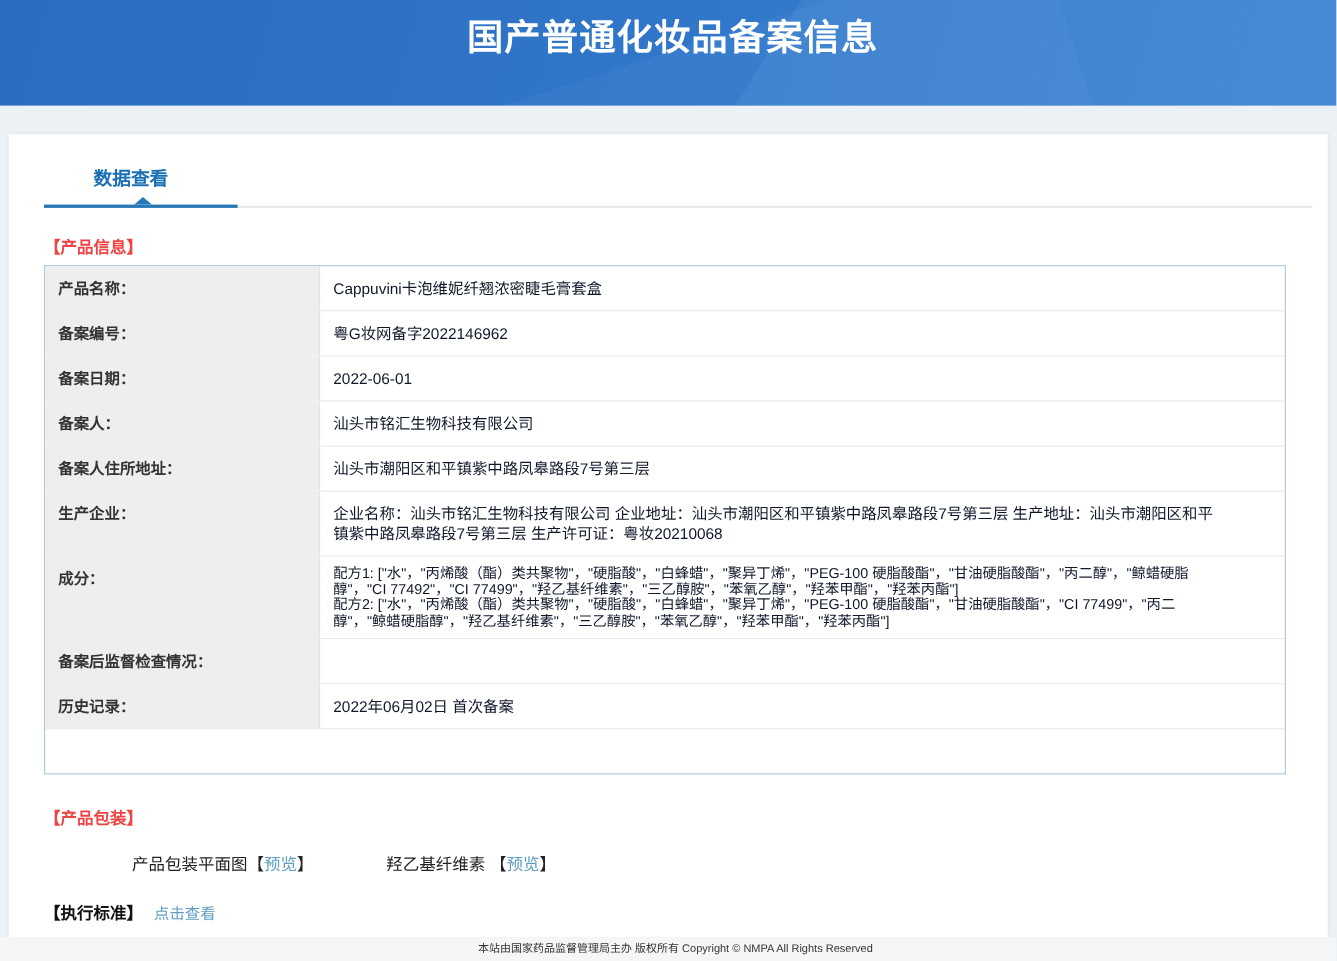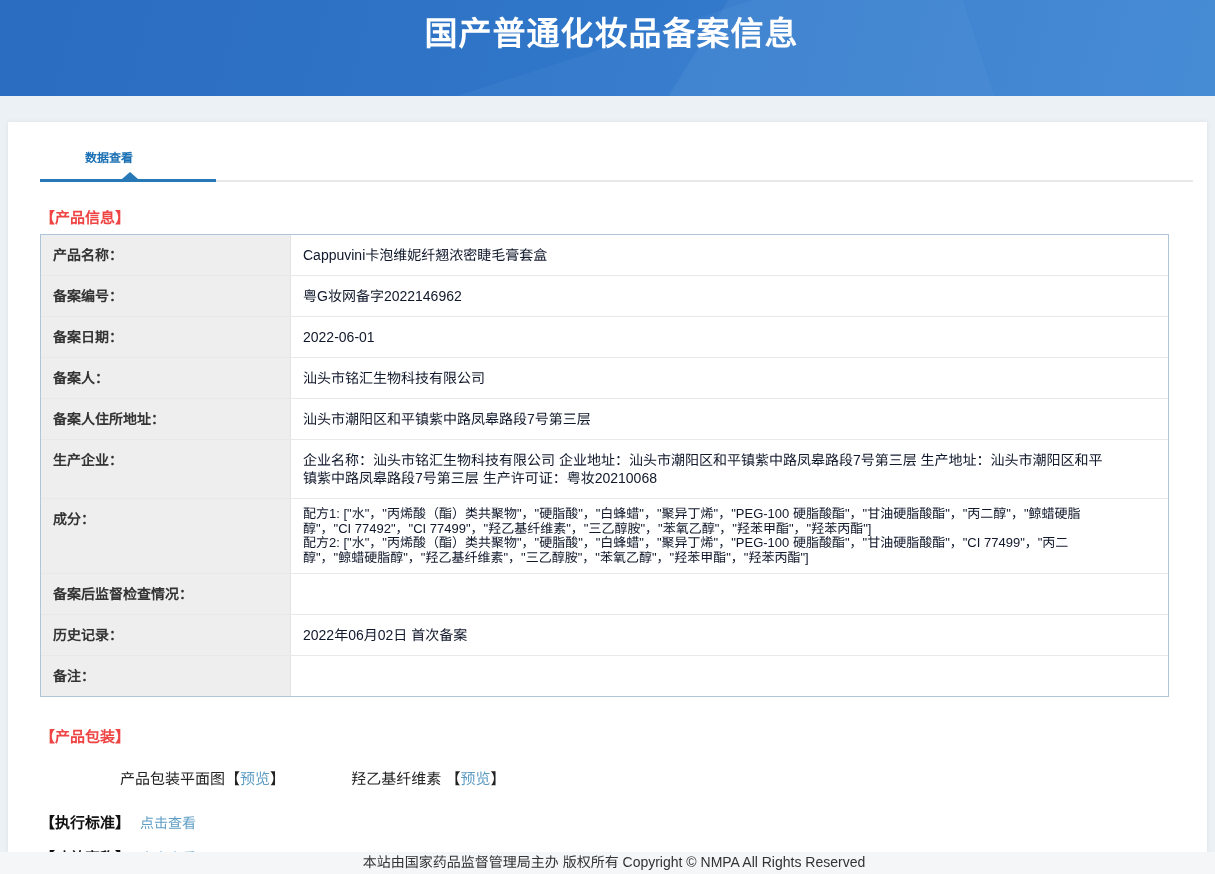--- a/index.html
+++ b/index.html
@@ -46,7 +46,7 @@
   .tab {
     display:inline-block;
     margin-left:77px;
-    font-size:12px; font-weight:bold; color:#1a70b4;
+    font-size:17px; font-weight:bold; color:#1a70b4;
     cursor:pointer;
   }
   .divider { position:relative; margin:13px 14px 0 32px; height:3px; }

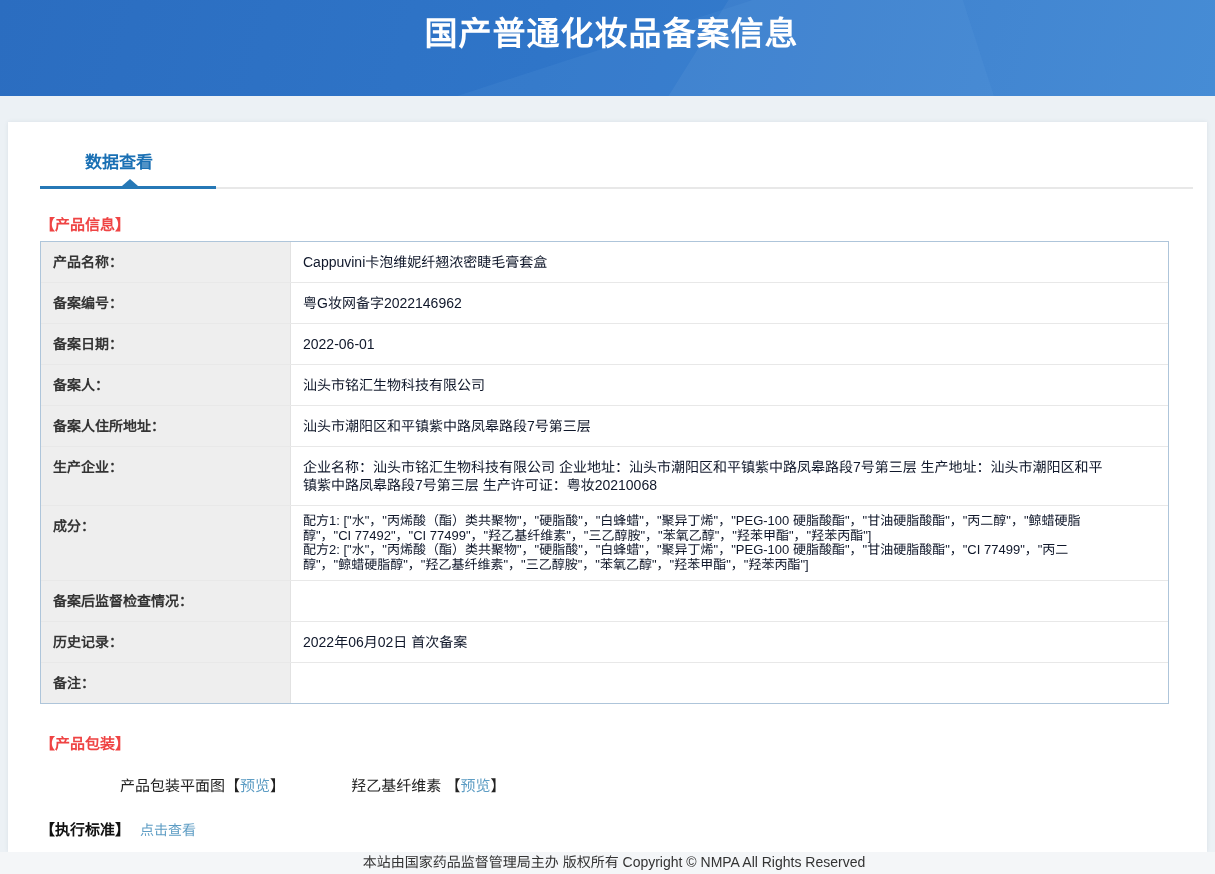--- a/index.html
+++ b/index.html
@@ -175,7 +175,6 @@
       </div>
 
       <div class="trow">
-        <div class="trow-label">备注：</div>
         <div class="trow-value"></div>
       </div>
 

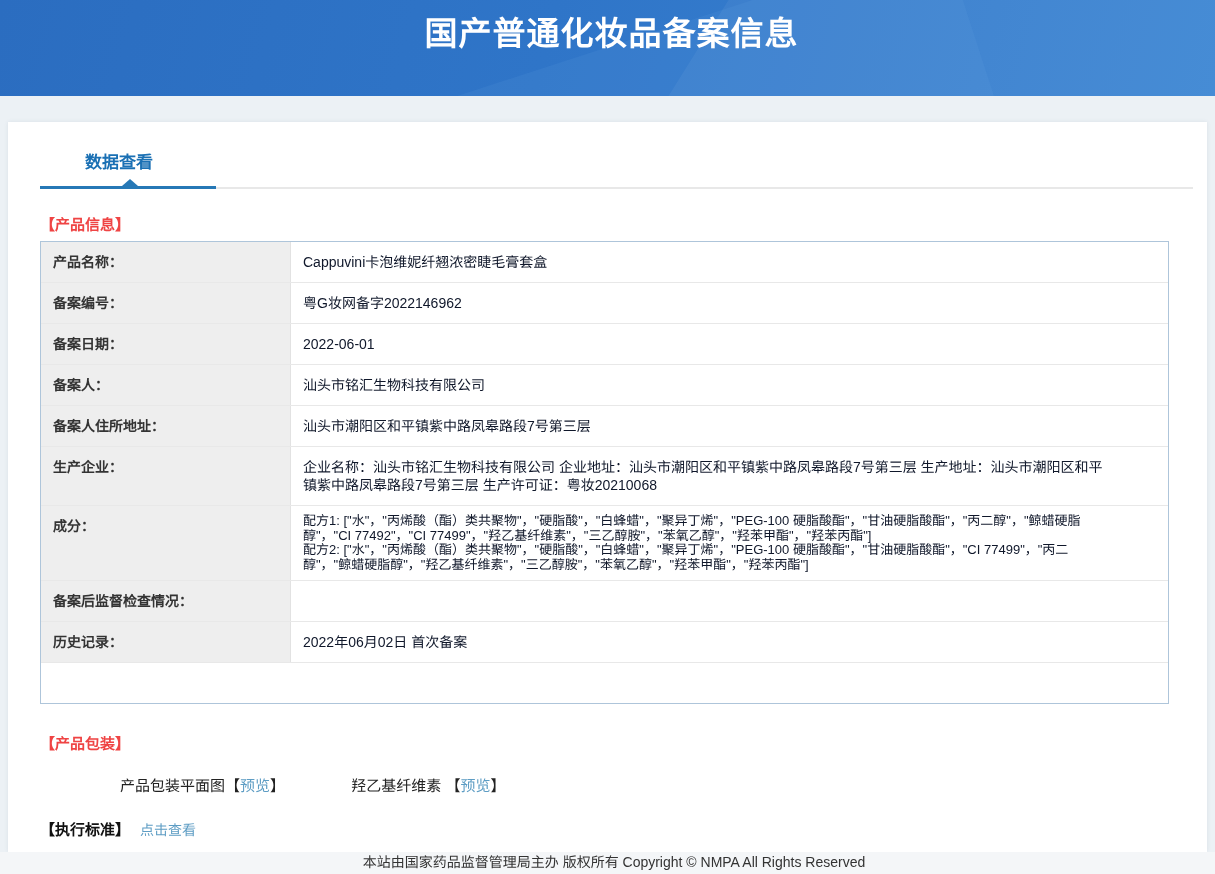--- a/index.html
+++ b/index.html
@@ -101,7 +101,7 @@
   .footer {
     position:absolute; left:0; right:0; bottom:0; height:22px;
     background:#f4f6f8;
-    text-align:center; font-size:14px; color:#333; line-height:21px;padding-left:13px;
+    text-align:center; font-size:10px; color:#333; line-height:21px;padding-left:13px;
   }
 </style>
 </head>

